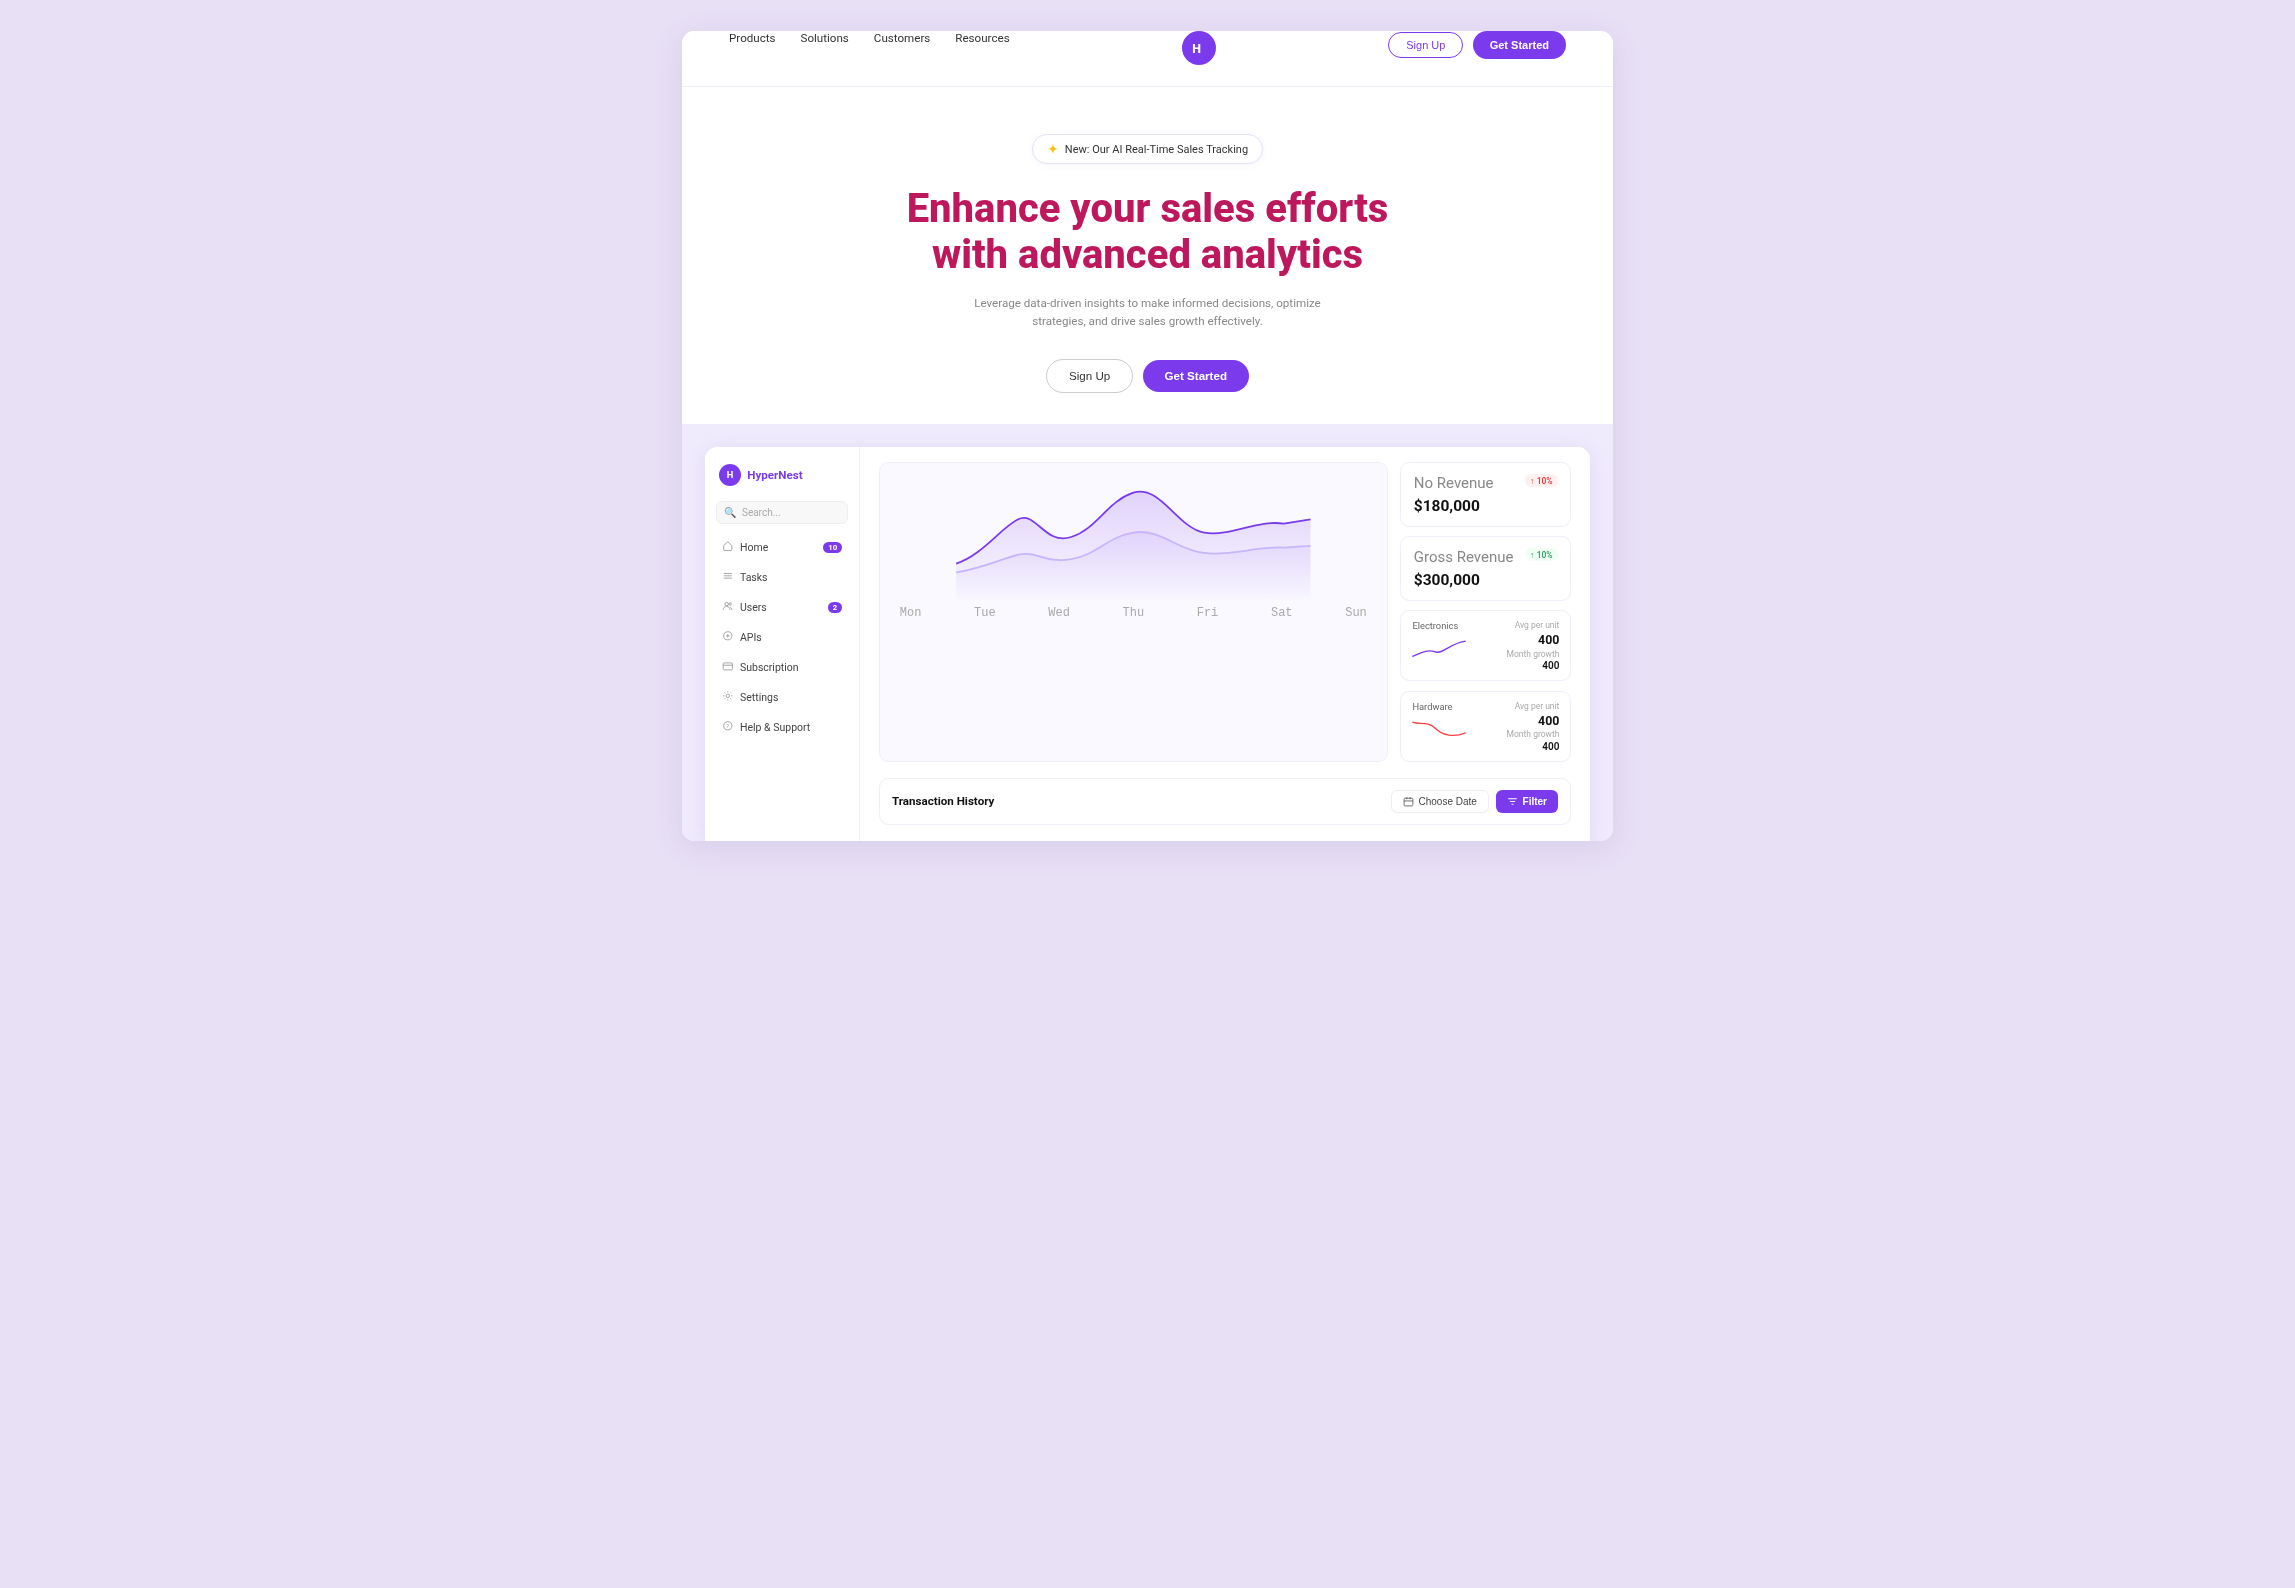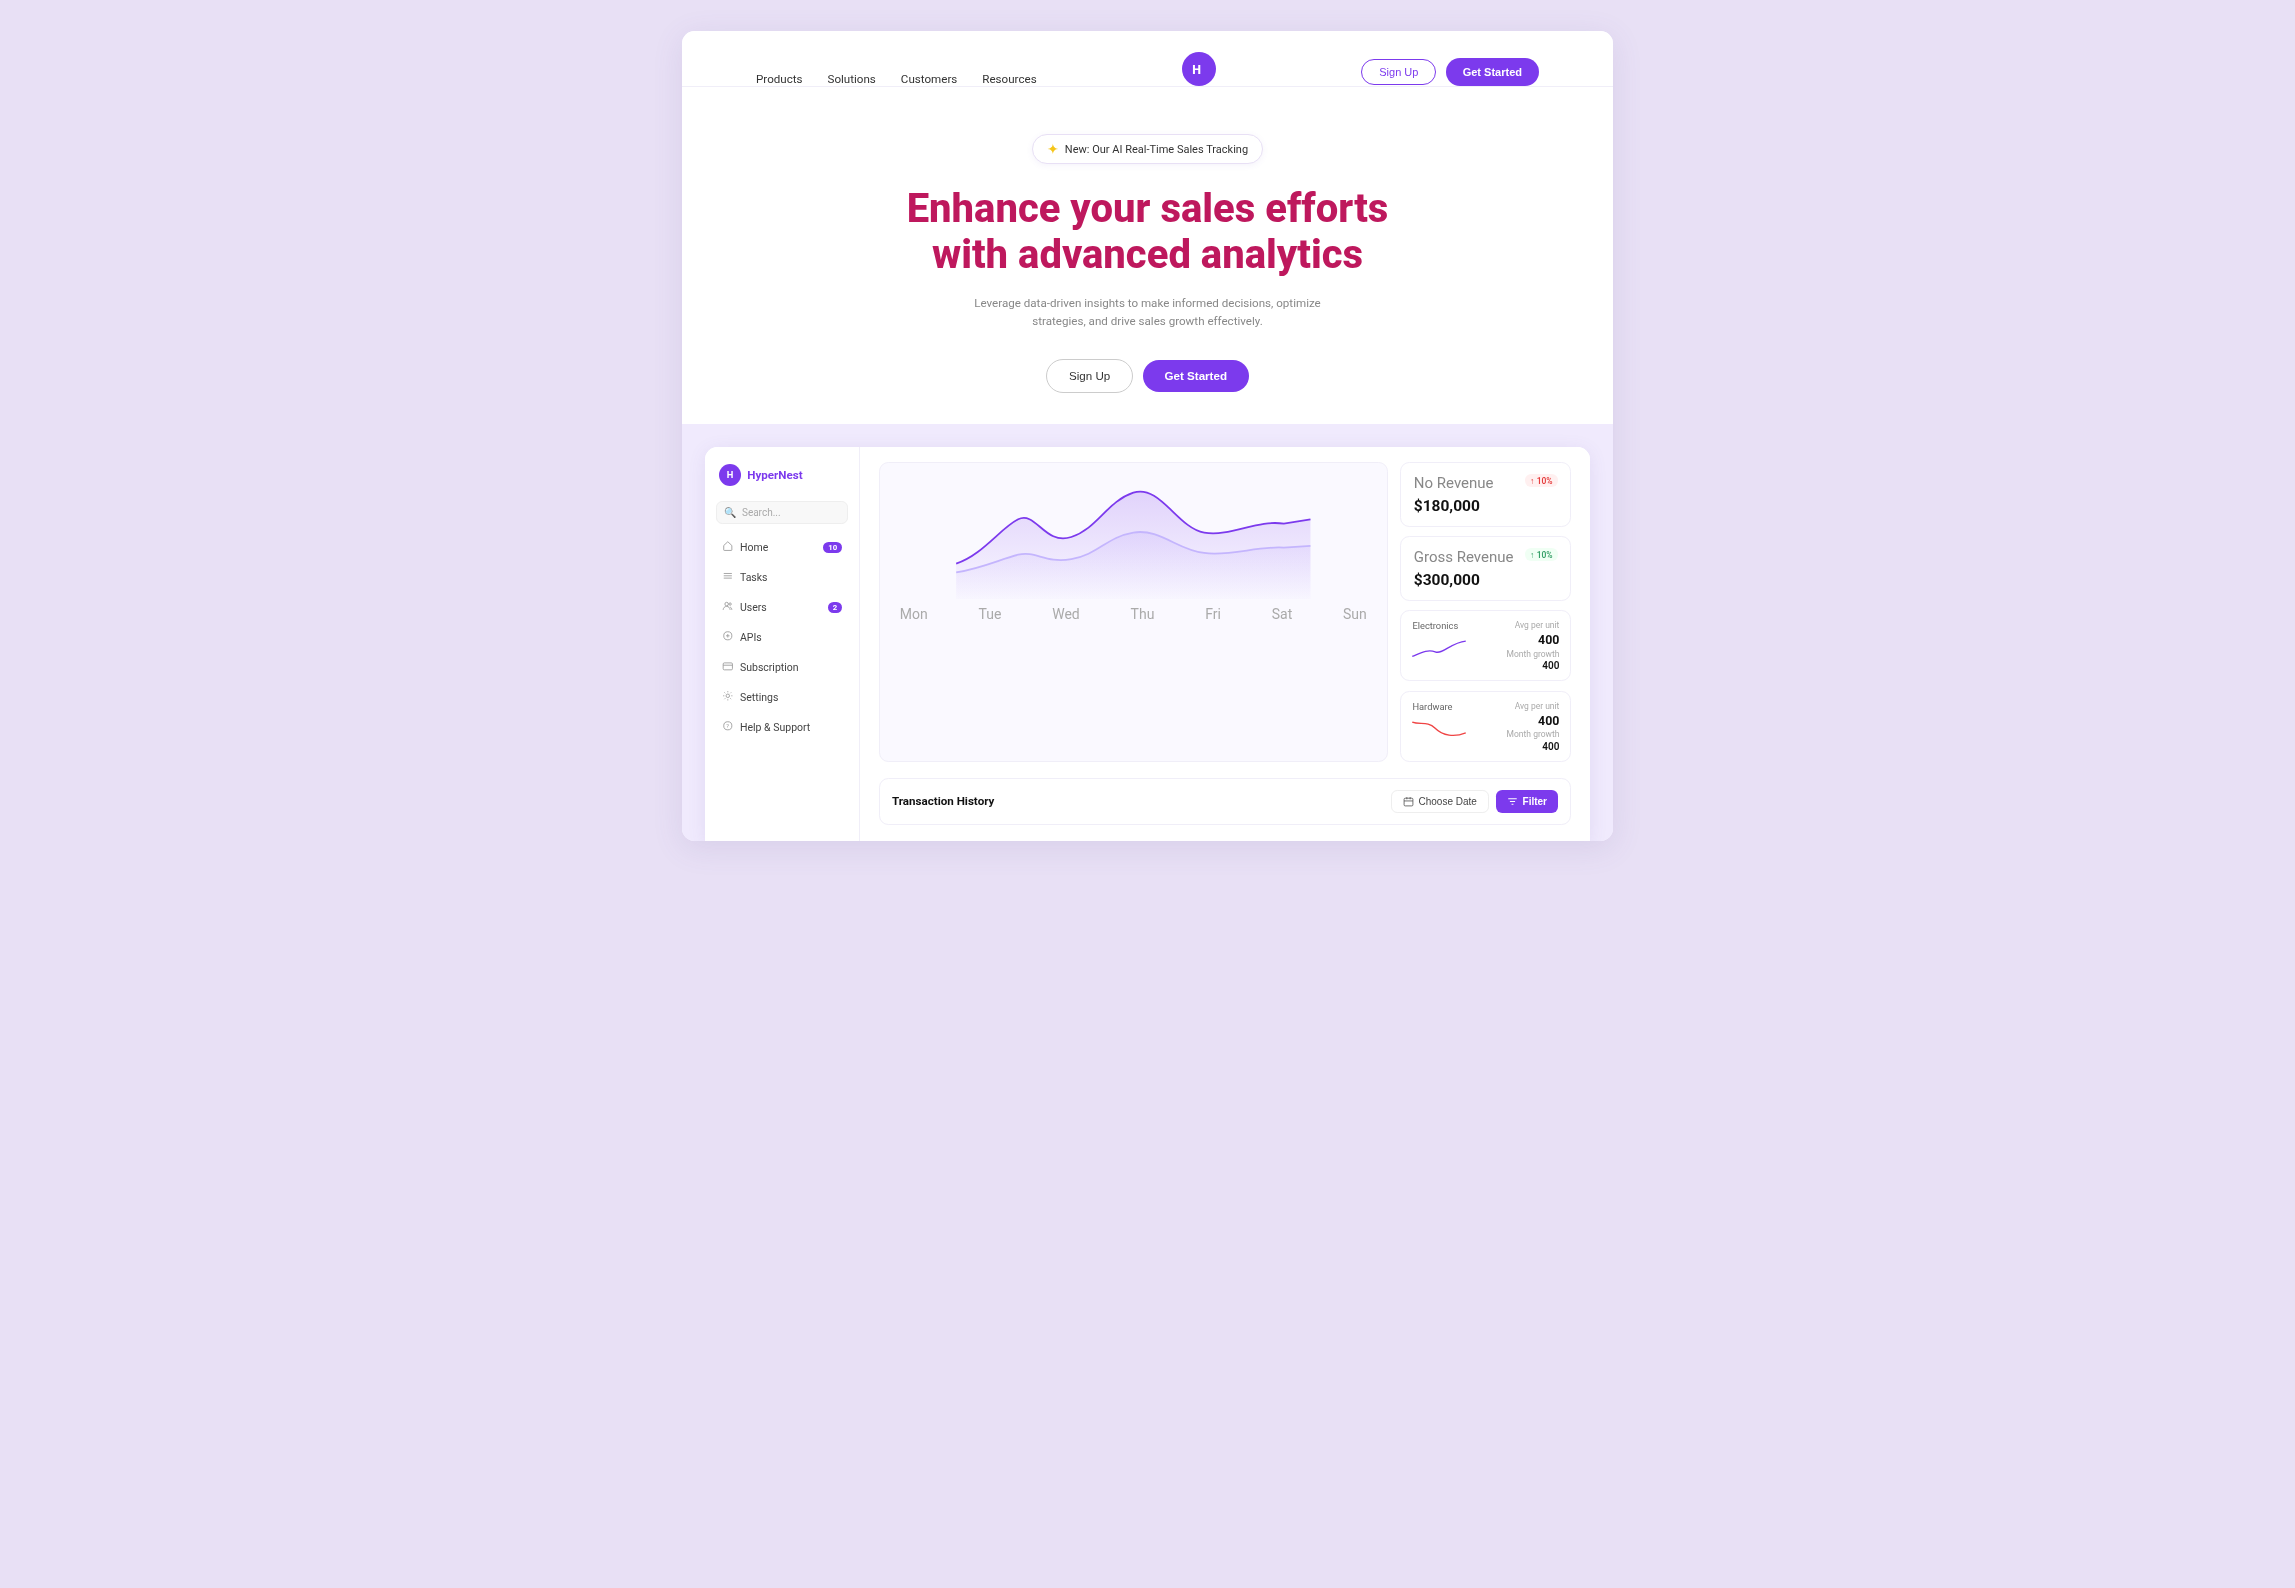--- a/index.html
+++ b/index.html
@@ -25,9 +25,9 @@
     .navbar {
       background: #fff;
       display: flex;
-      align-items: flex-end;
+      align-items: flex-start;
       justify-content: space-between;
-      padding: 0 74px;
+      padding: 0 47px;
       height: 56px;
       border-bottom: 0.8px solid #f0eef8;
     }

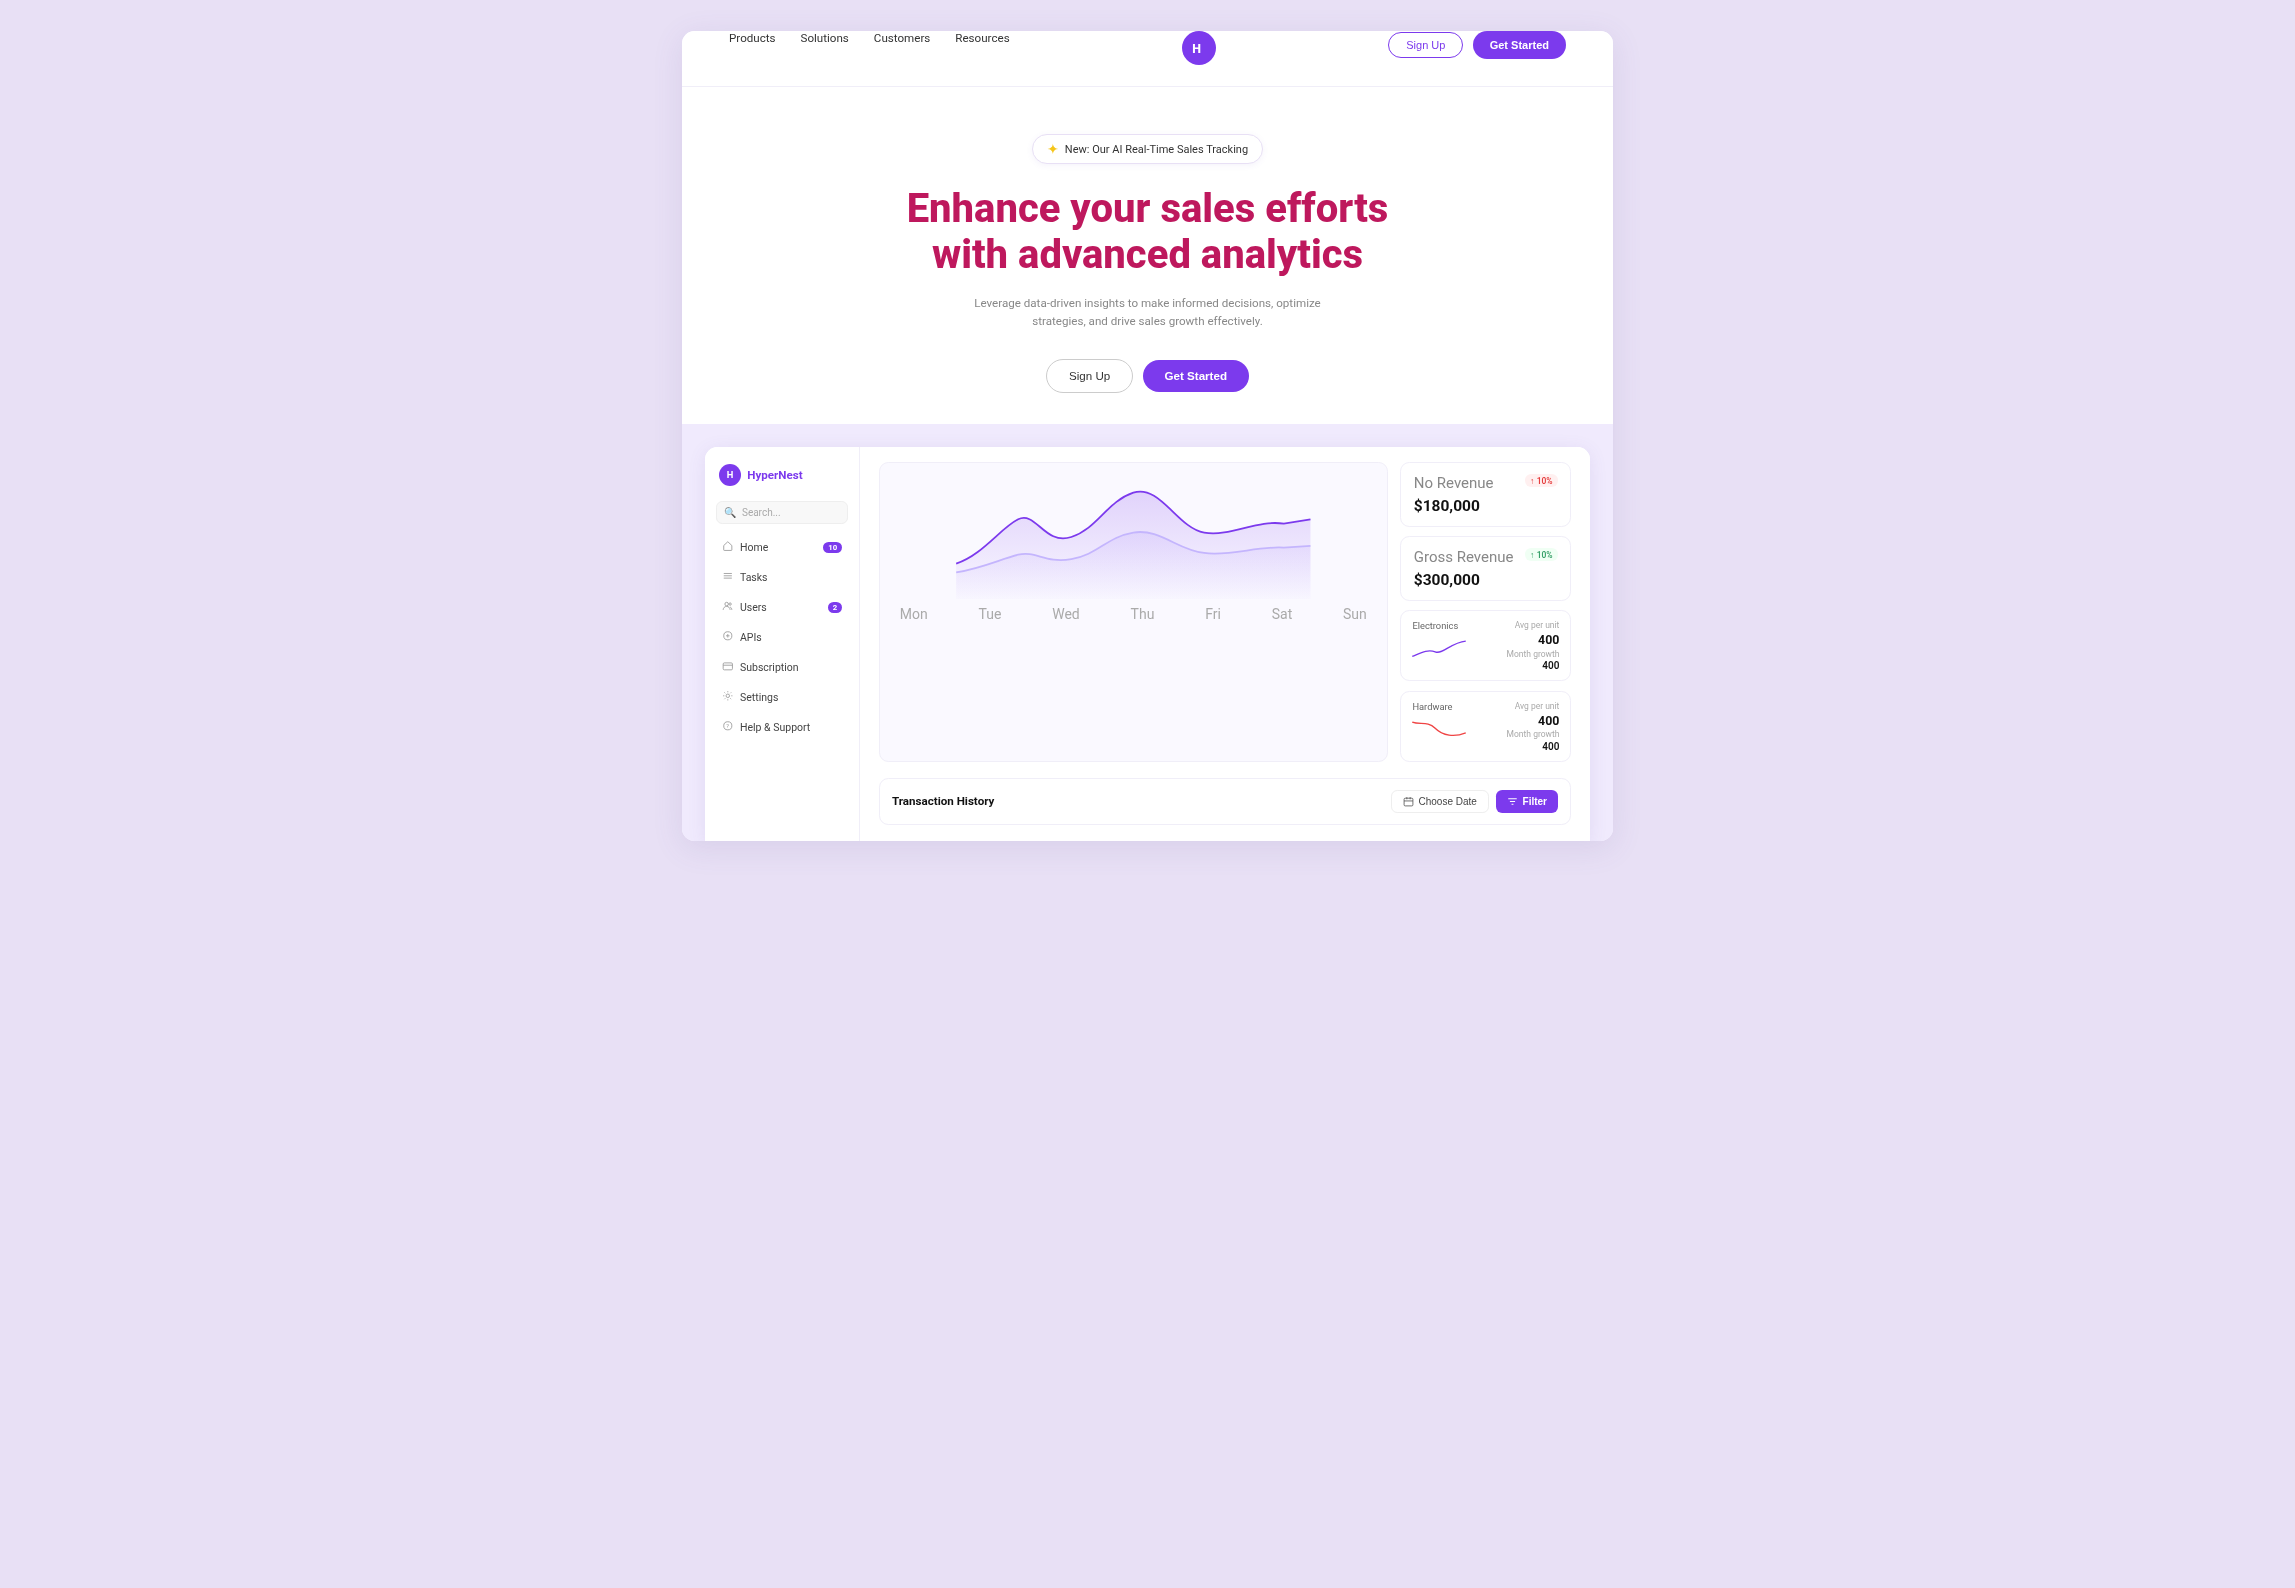--- a/index.html
+++ b/index.html
@@ -319,8 +319,9 @@
       display: flex;
       justify-content: space-between;
       padding: 3.1px 7.8px 0;
-      font-size: 14px;
+      font-size: 12px;
       color: #aaa;
+      font-family: Liberation Mono, monospace;
     }
 
     

